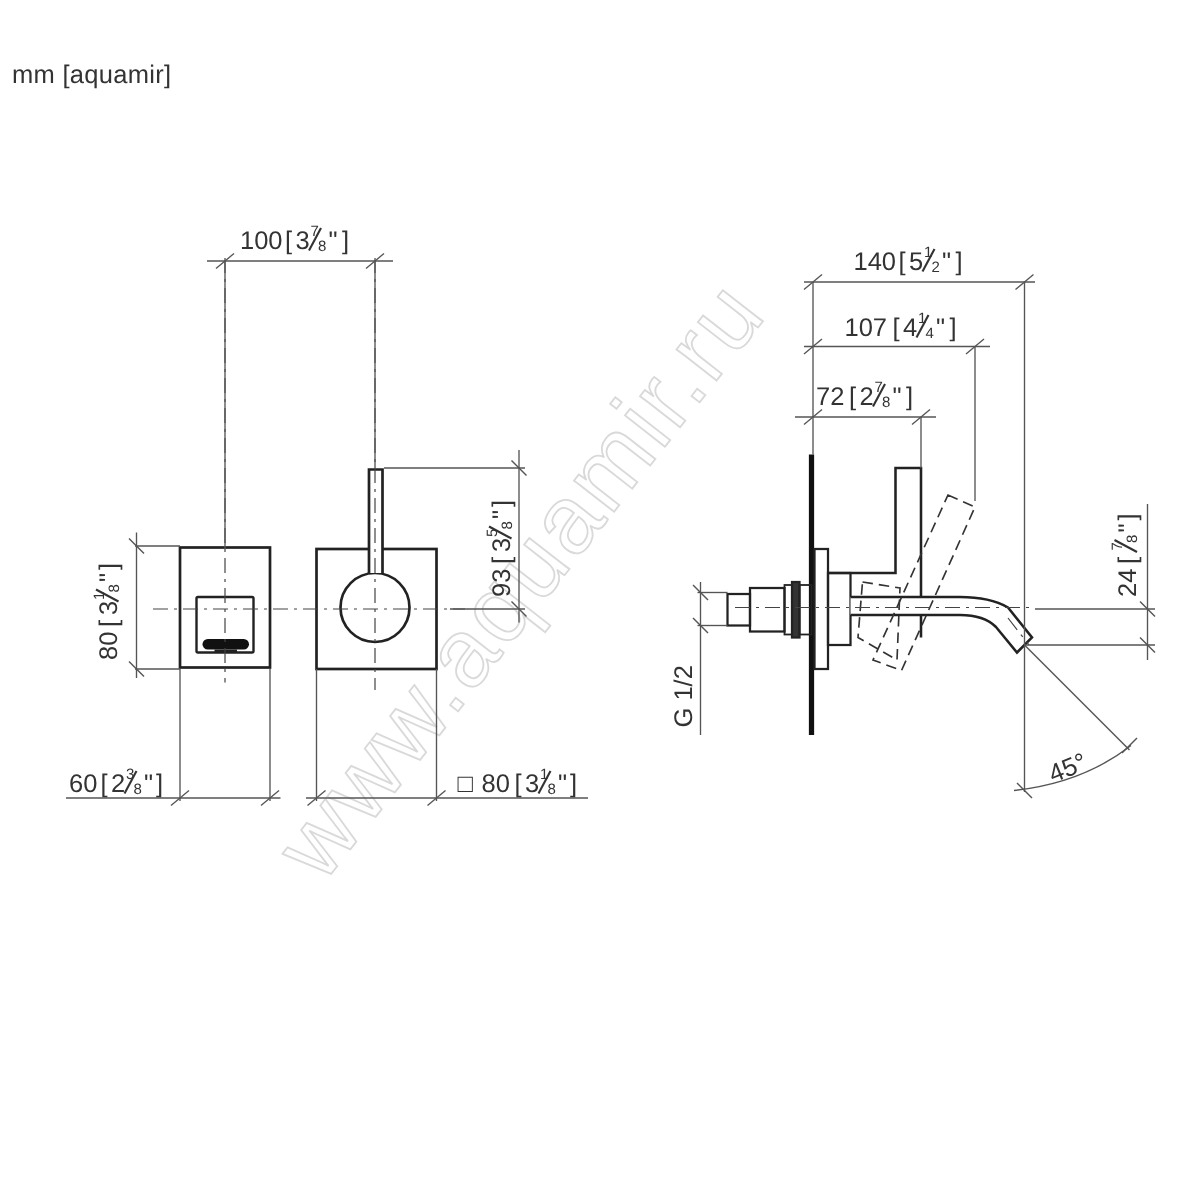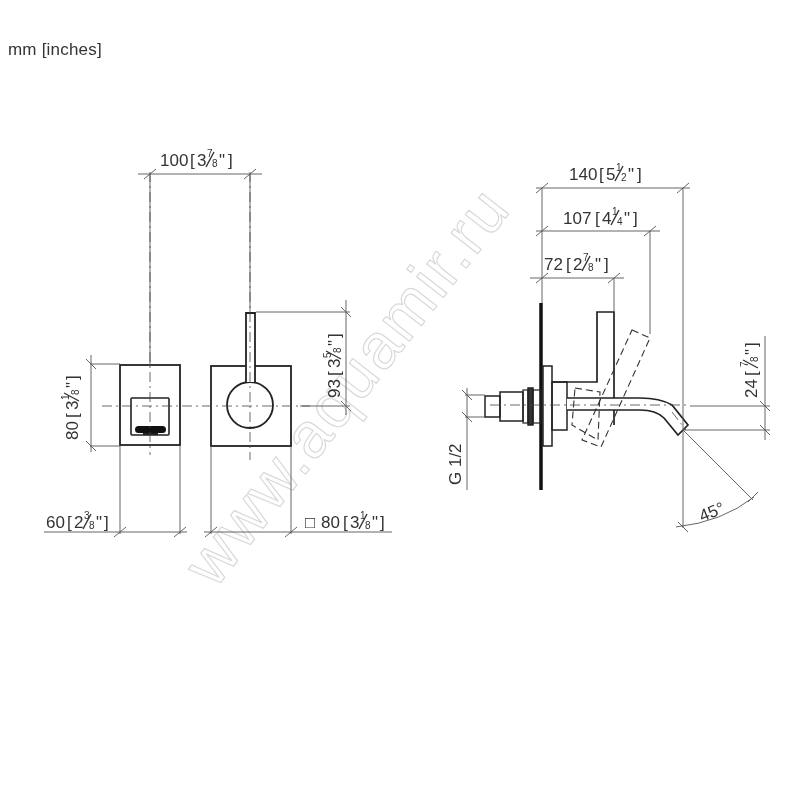--- a/index.html
+++ b/index.html
@@ -14,7 +14,7 @@
 </head>
 <body>
 
-<div class="units">mm [inches]</div>
+<div class="units">mm [aquamir]</div>
 
 <svg width="800" height="800" viewBox="0 0 800 800">
 

